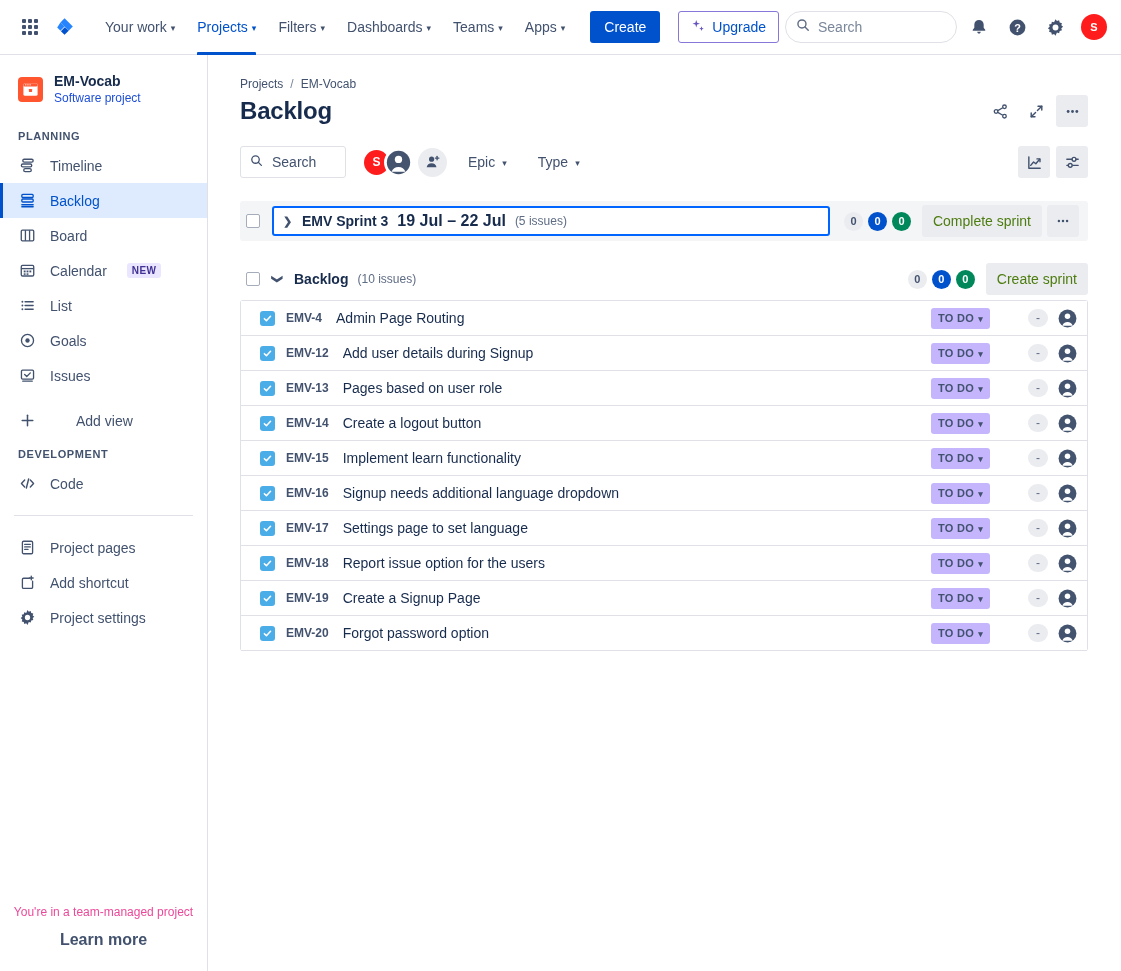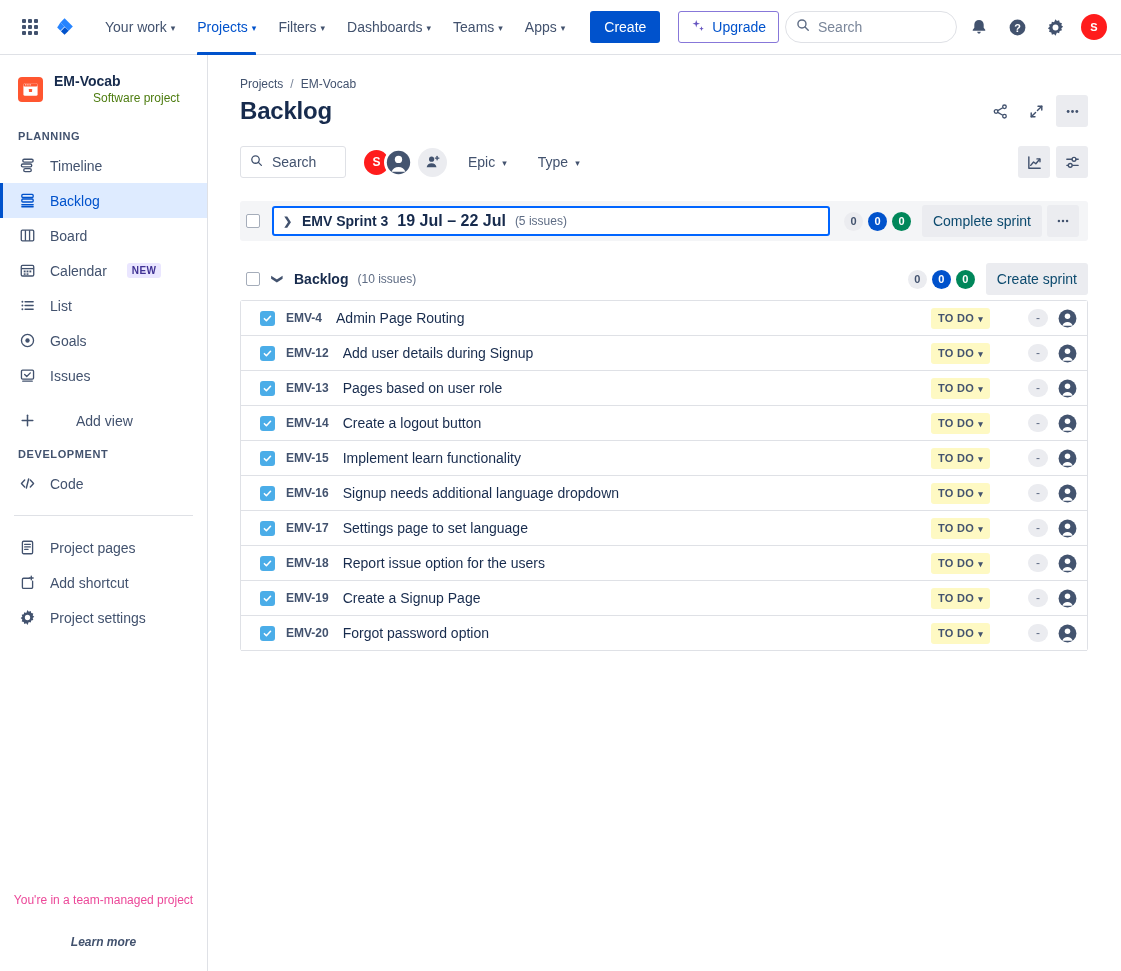--- a/index.html
+++ b/index.html
@@ -99,7 +99,7 @@
     display: flex; align-items: center; justify-content: center;
   }
   .proj-name { font-size: 14px; font-weight: 700; color: #172B4D; line-height: 16px; }
-  .proj-type { font-size: 12px; color: #4d7c0f; line-height: 16px; margin-top: 1px; margin-left: 39px; }
+  .proj-type { font-size: 12px; color: #1d4ed8; line-height: 16px; margin-top: 1px; }
 
   .sec-label {
     font-size: 11px; font-weight: 700; color: #42526E;

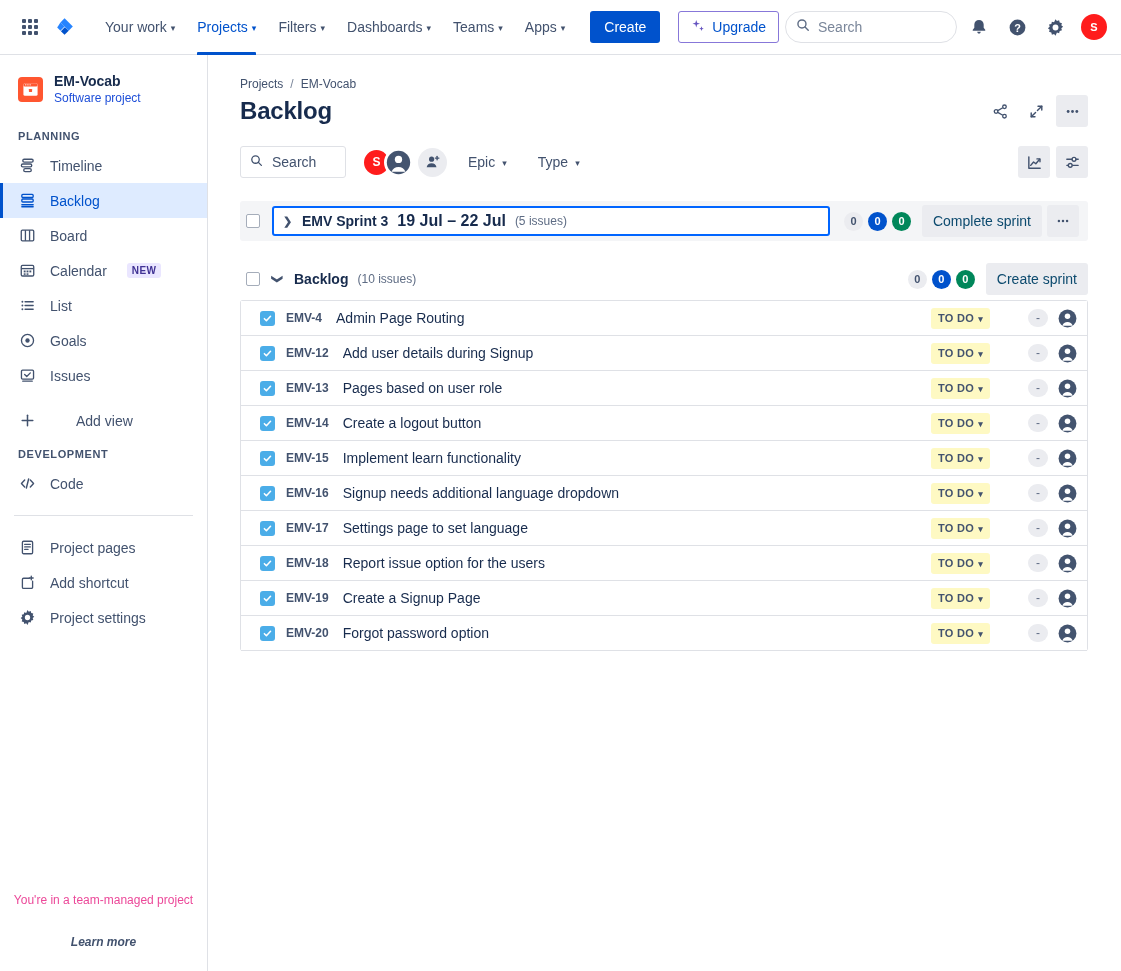--- a/index.html
+++ b/index.html
@@ -203,7 +203,7 @@
   .act-btn {
     height: 32px; padding: 0 11px; margin-left: 11px;
     background: #EBECF0; border: none; border-radius: 3px;
-    font-size: 14px; font-weight: 500; color: #0c4a6e;
+    font-size: 14px; font-weight: 500; color: #4d7c0f;
     font-family: inherit; cursor: pointer; white-space: nowrap;
   }
   .dots-btn {

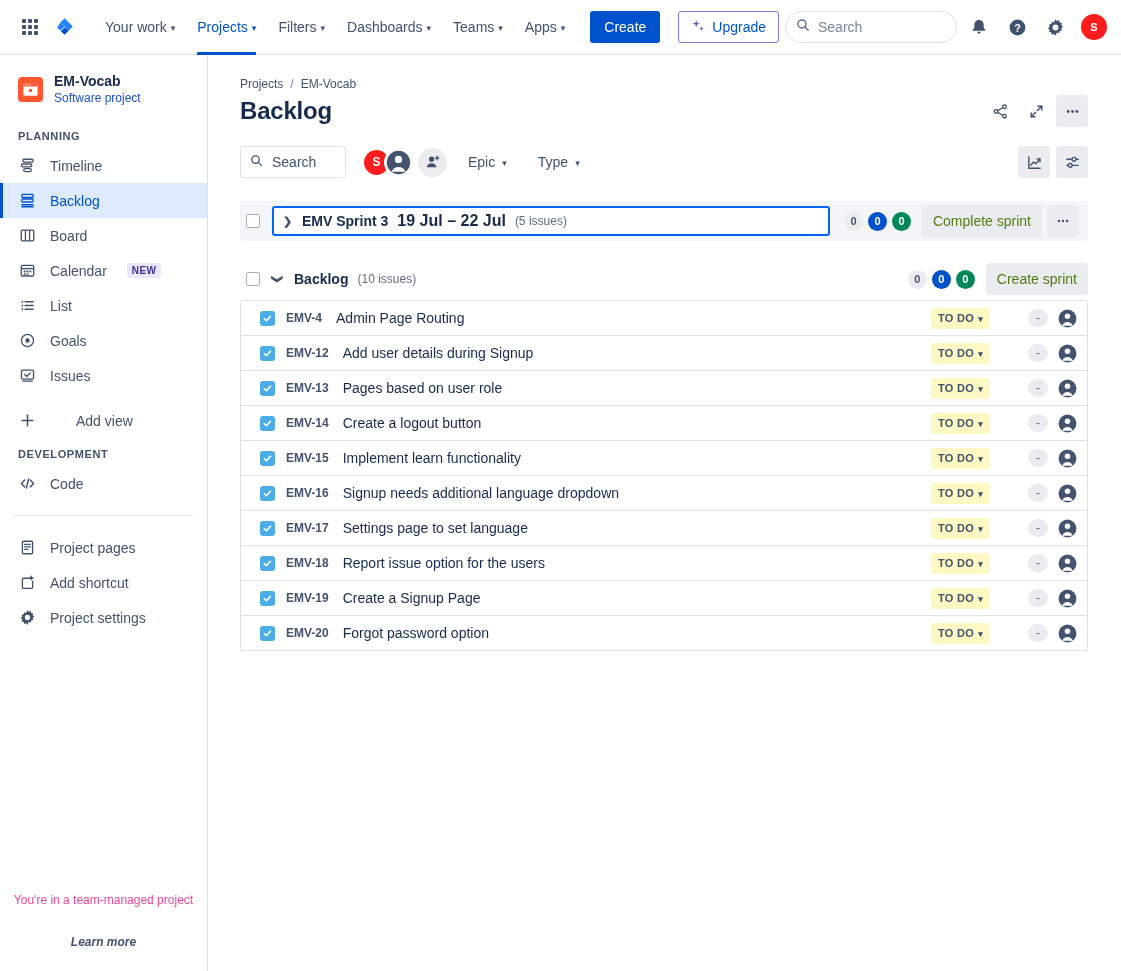--- a/index.html
+++ b/index.html
@@ -236,7 +236,7 @@
   .status-chip {
     display: flex; align-items: center; gap: 4px;
     height: 21px; padding: 0 7px; border-radius: 3px;
-    background: #fef9c3; color: #42526E;
+    background: #c4b5fd; color: #42526E;
     font-size: 11px; font-weight: 700; letter-spacing: .3px;
     cursor: pointer;
   }

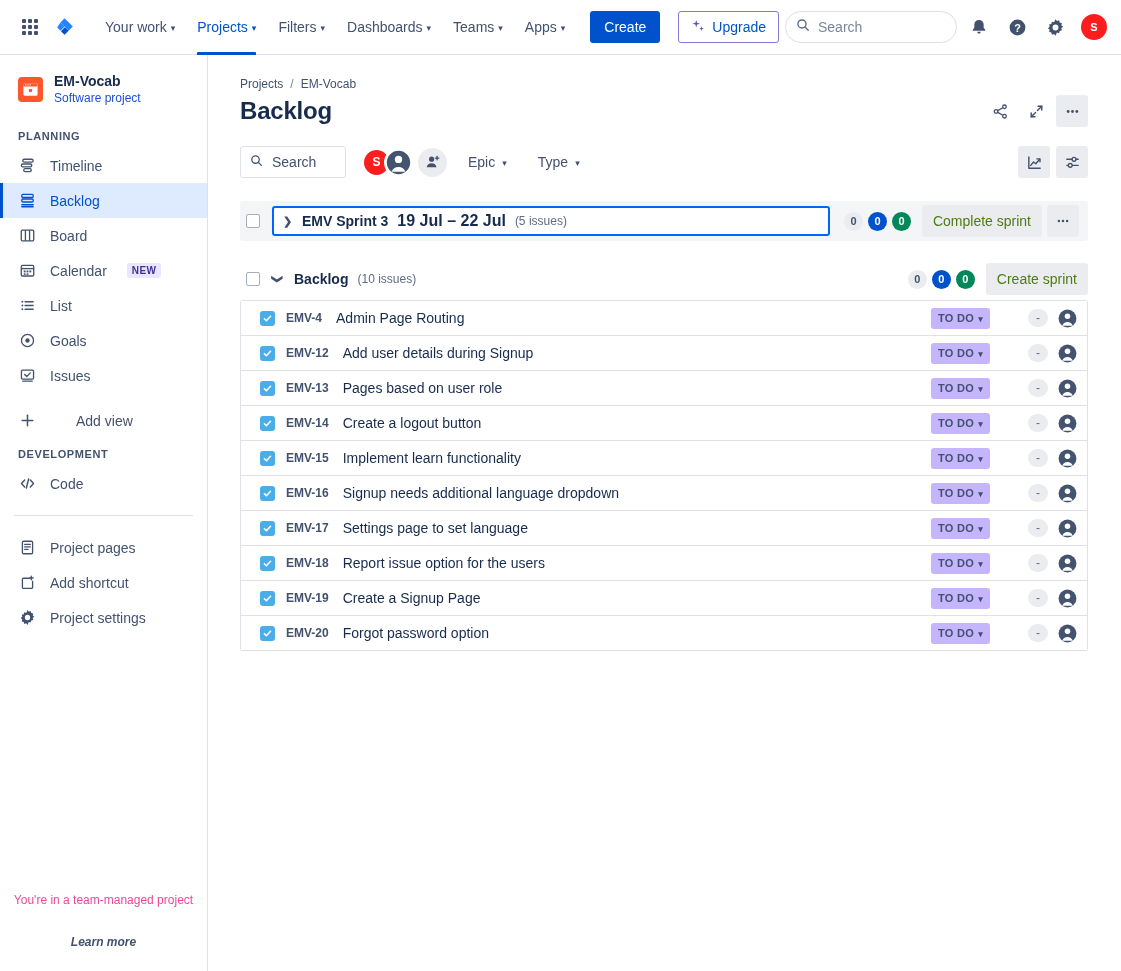--- a/index.html
+++ b/index.html
@@ -126,7 +126,7 @@
     text-align: center;
   }
   .side-footer .fl1 { font-size: 12px; color: #ec4899; }
-  .side-footer .fl2 { font-size: 12px; color: #42526E; font-weight: 600; margin-top: 28px; cursor: pointer; font-style: italic; }
+  .side-footer .fl2 { font-size: 16px; color: #42526E; font-weight: 600; margin-top: 12px; cursor: pointer; }
 
   
   .main { position: absolute; top: 55px; left: 209px; width: 912px; height: 916px; background: #fff; padding: 22px 33px 0 31px; }

